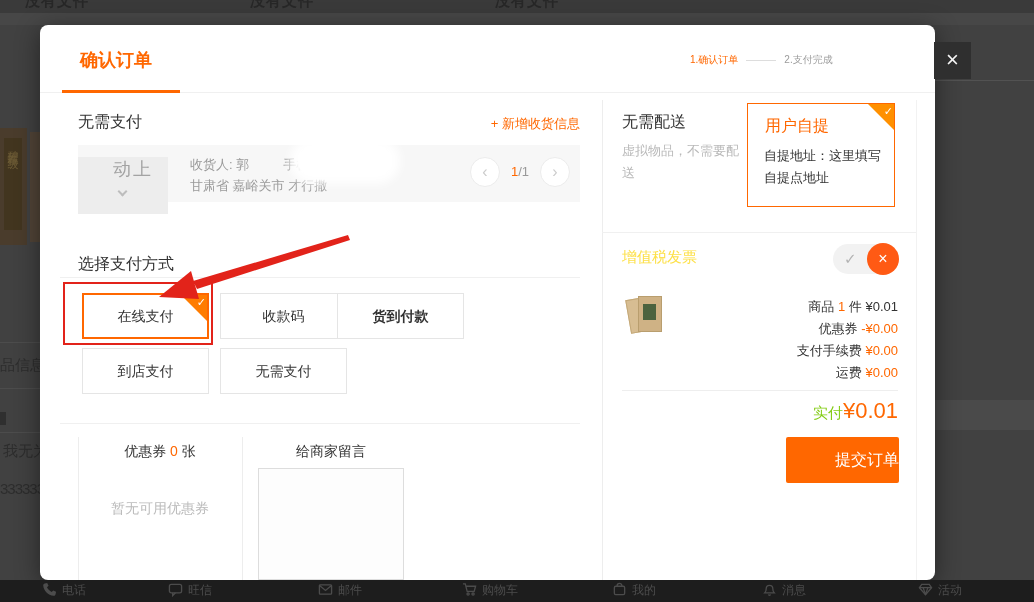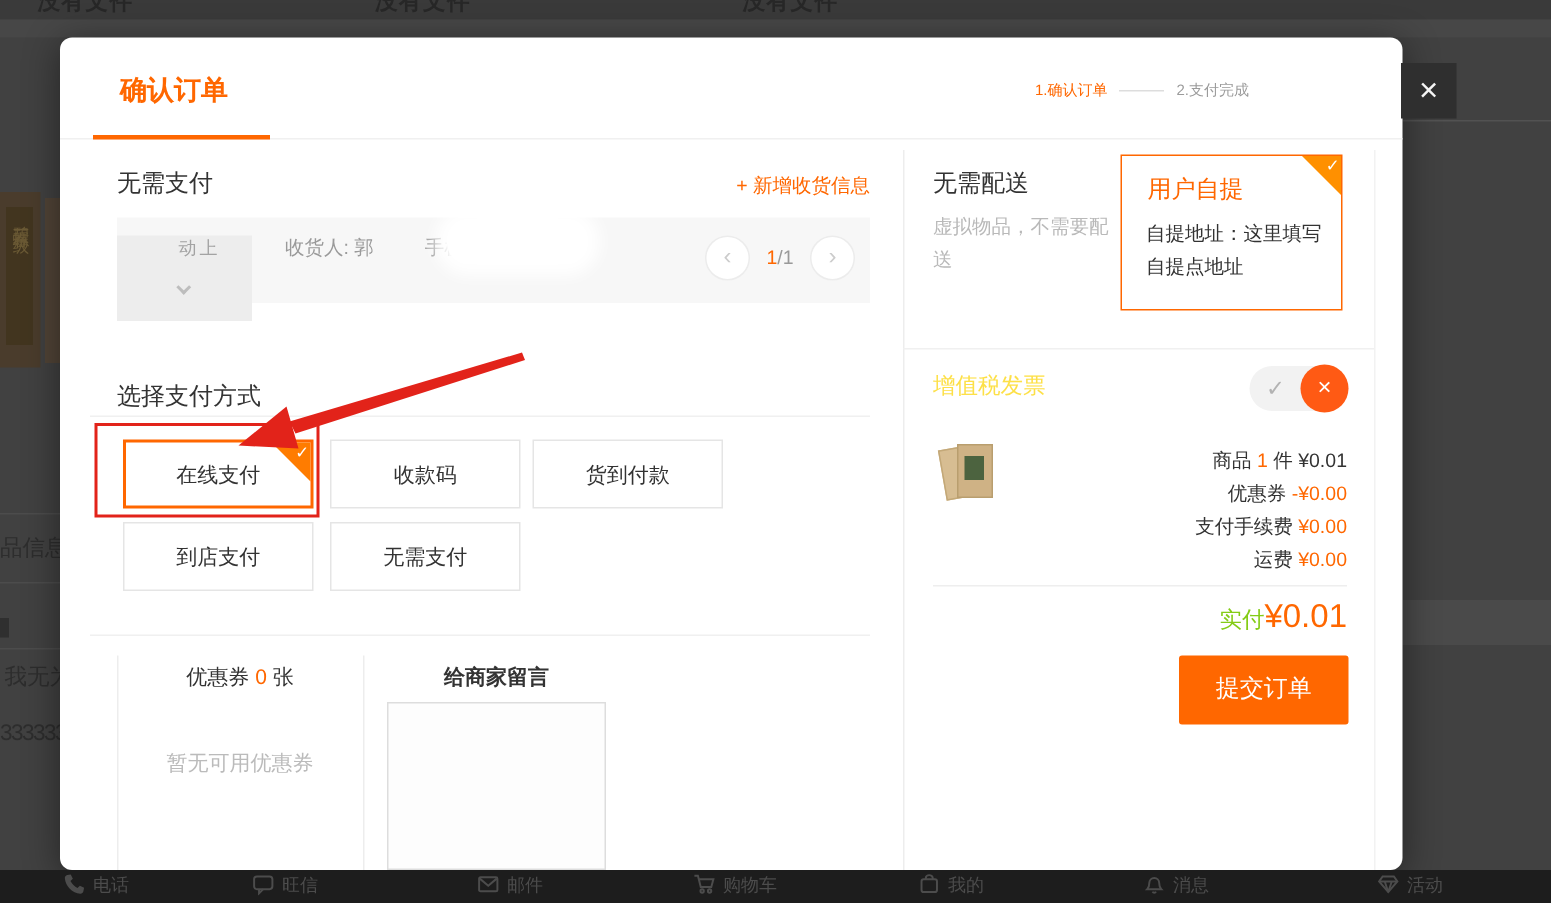--- a/index.html
+++ b/index.html
@@ -34,7 +34,7 @@
 
   .addr-row{left:78px;top:145px;width:502px;height:57px;background:#f7f7f7;z-index:6;}
   .addr-method{left:0;top:0;width:90px;height:57px;background:#ededed;text-align:center;}
-  .addr-method .mname{display:block;margin-top:12px;font-size:12px;color:#a3a3a3;letter-spacing:2px;padding-left:20px;}
+  .addr-method .mname{display:block;margin-top:12px;font-size:18px;color:#a3a3a3;letter-spacing:2px;padding-left:20px;}
   .chev-down{position:absolute;left:41px;bottom:7px;width:7px;height:7px;border-right:2px solid #bdbdbd;border-bottom:2px solid #bdbdbd;transform:rotate(45deg);}
   .addr-info{position:absolute;left:112px;top:9px;font-size:13px;color:#9a9a9a;line-height:21px;white-space:nowrap;}
   .addr-info .phone{margin-left:34px;}

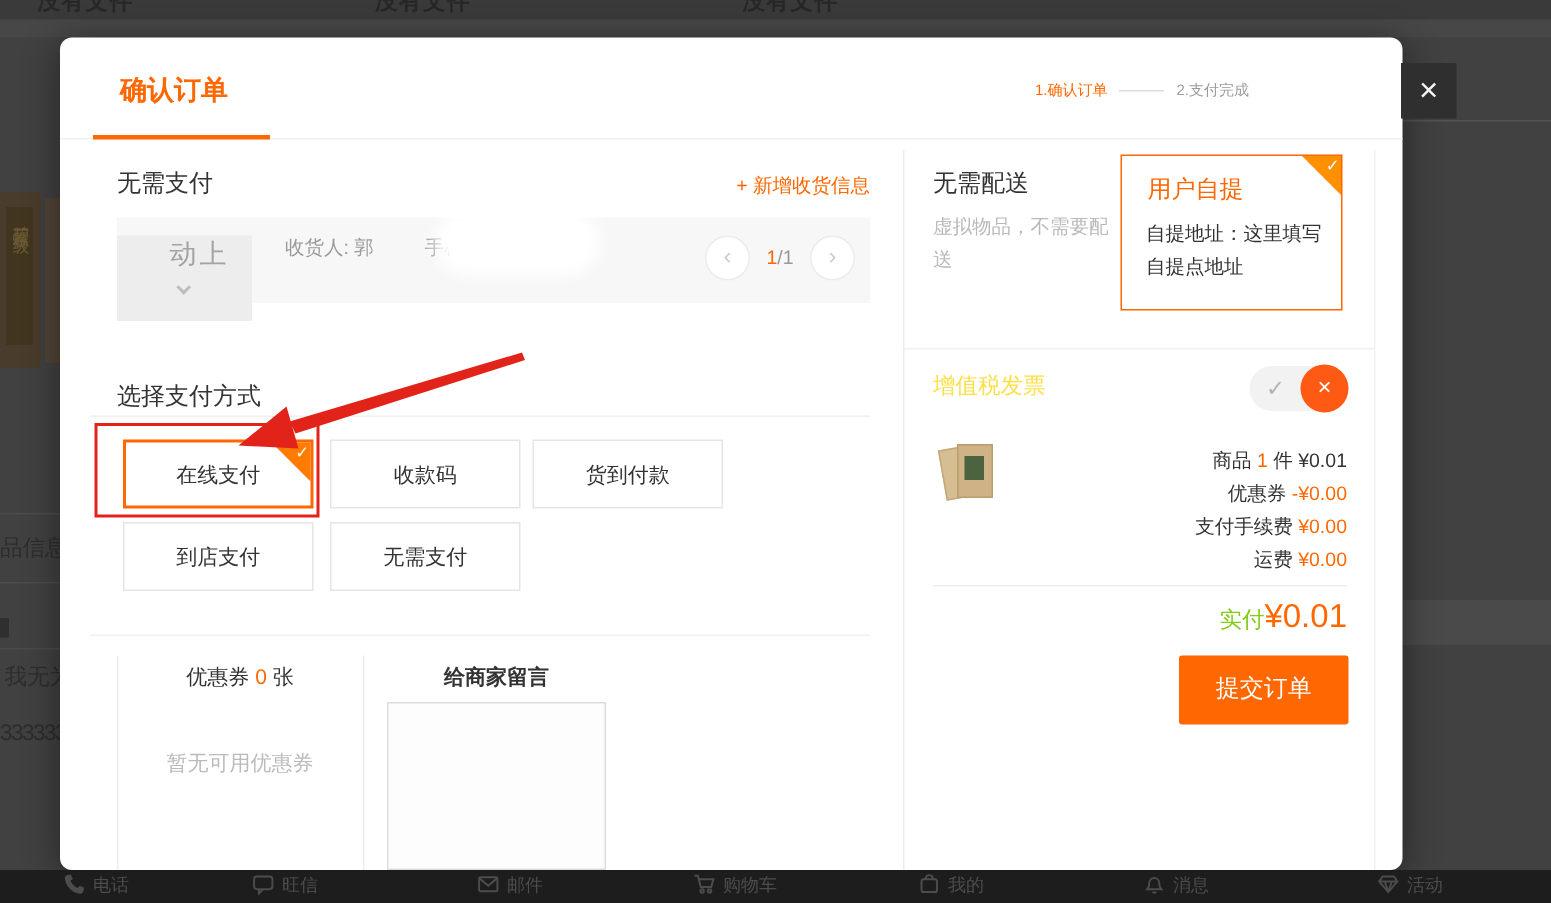--- a/index.html
+++ b/index.html
@@ -138,6 +138,7 @@
     </div>
     <div class="addr-info">
       <div><span>收货人: 郭</span><span class="phone">手机:</span></div>
+      <div>甘肃省 嘉峪关市 才行撒</div>
     </div>
   </div>
   <div class="abs blur-blob"></div>

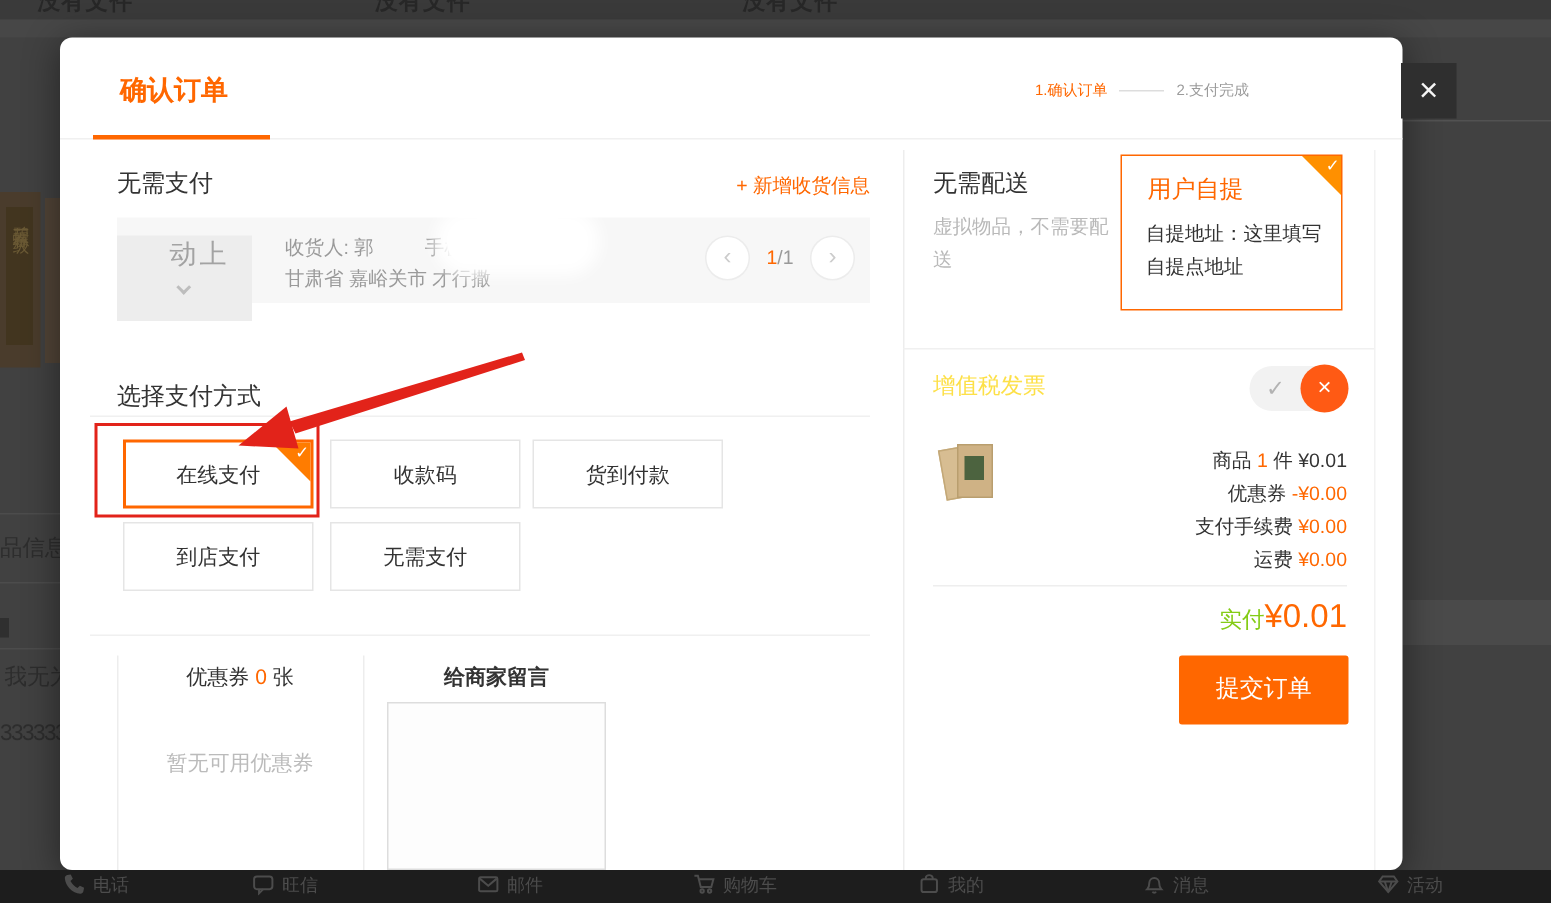--- a/index.html
+++ b/index.html
@@ -169,7 +169,7 @@
       </div>
   </div>
   <div class="abs pay-btn" style="left:220px;top:293px;">收款码</div>
-  <div class="abs pay-btn" style="left:355px;top:293px;">货到付款</div>
+  <div class="abs pay-btn" style="left:337px;top:293px;font-weight:bold;">货到付款</div>
   <div class="abs pay-btn" style="left:82px;top:348px;">到店支付</div>
   <div class="abs pay-btn" style="left:220px;top:348px;">无需支付</div>
 

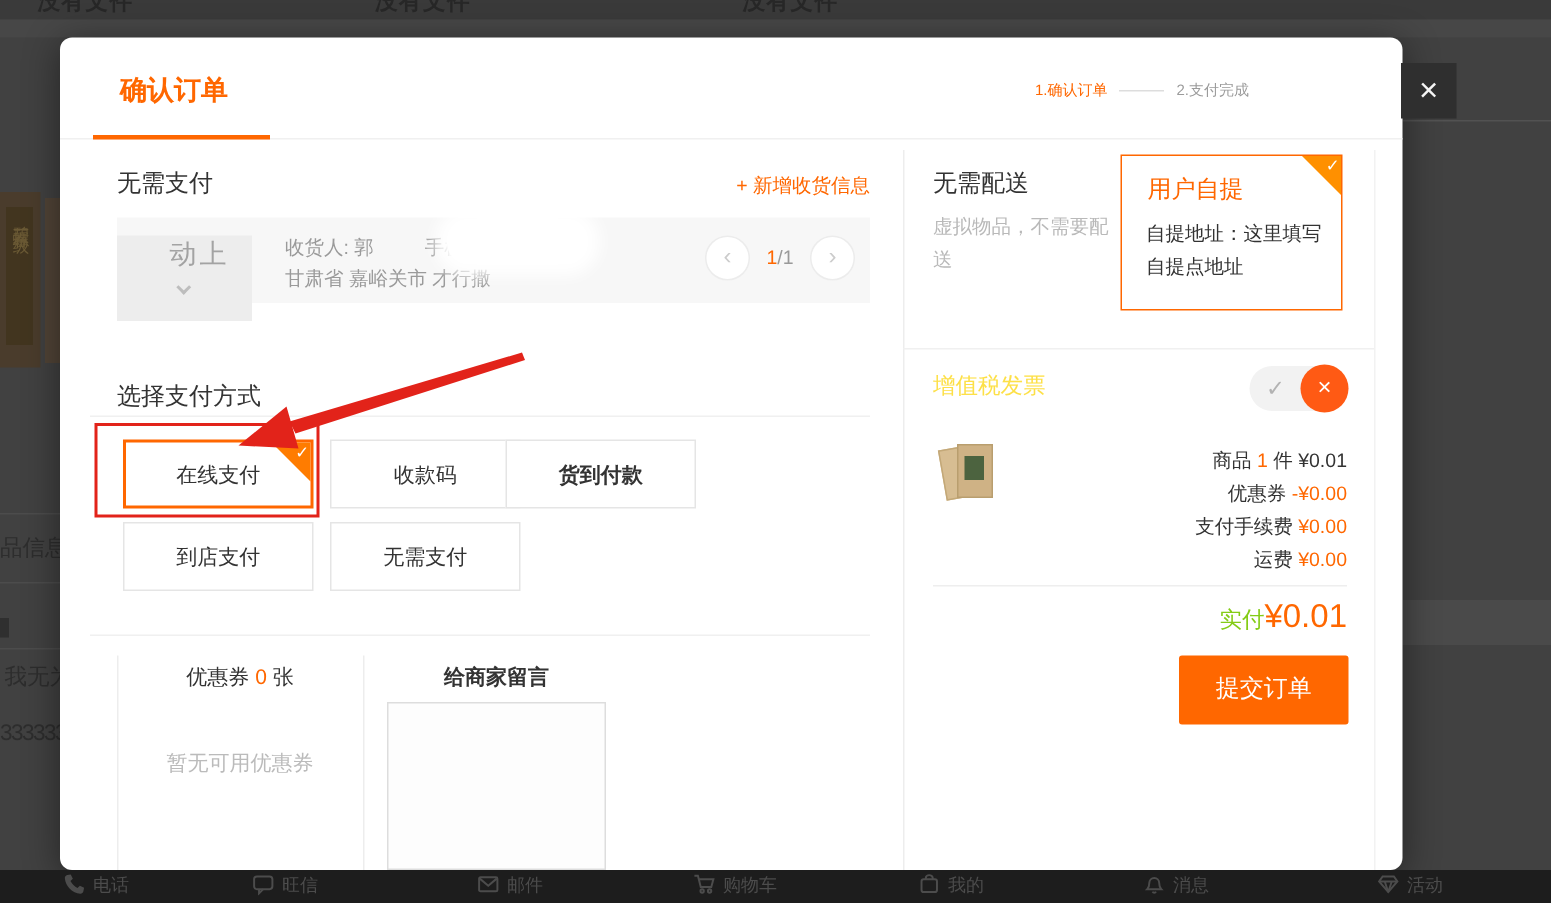--- a/index.html
+++ b/index.html
@@ -55,7 +55,7 @@
   .coupon-title{left:78px;top:443px;width:164px;text-align:center;font-size:14px;color:#333;z-index:6;}
   .coupon-count{color:#ff6700;}
   .coupon-empty{left:78px;top:500px;width:164px;text-align:center;font-size:14px;color:#bbb;z-index:6;}
-  .msg-title{left:258px;top:443px;width:146px;text-align:center;font-size:14px;color:#333;z-index:6;font-weight:bold;}
+  .msg-title{left:258px;top:443px;width:146px;text-align:center;font-size:14px;color:#333;z-index:6;}
   .msg-box{left:258px;top:468px;width:146px;height:112px;background:#fdfdfd;border:1px solid #ddd;z-index:6;resize:none;outline:none;}
 
   .rc-vline1{left:602px;top:100px;height:480px;}

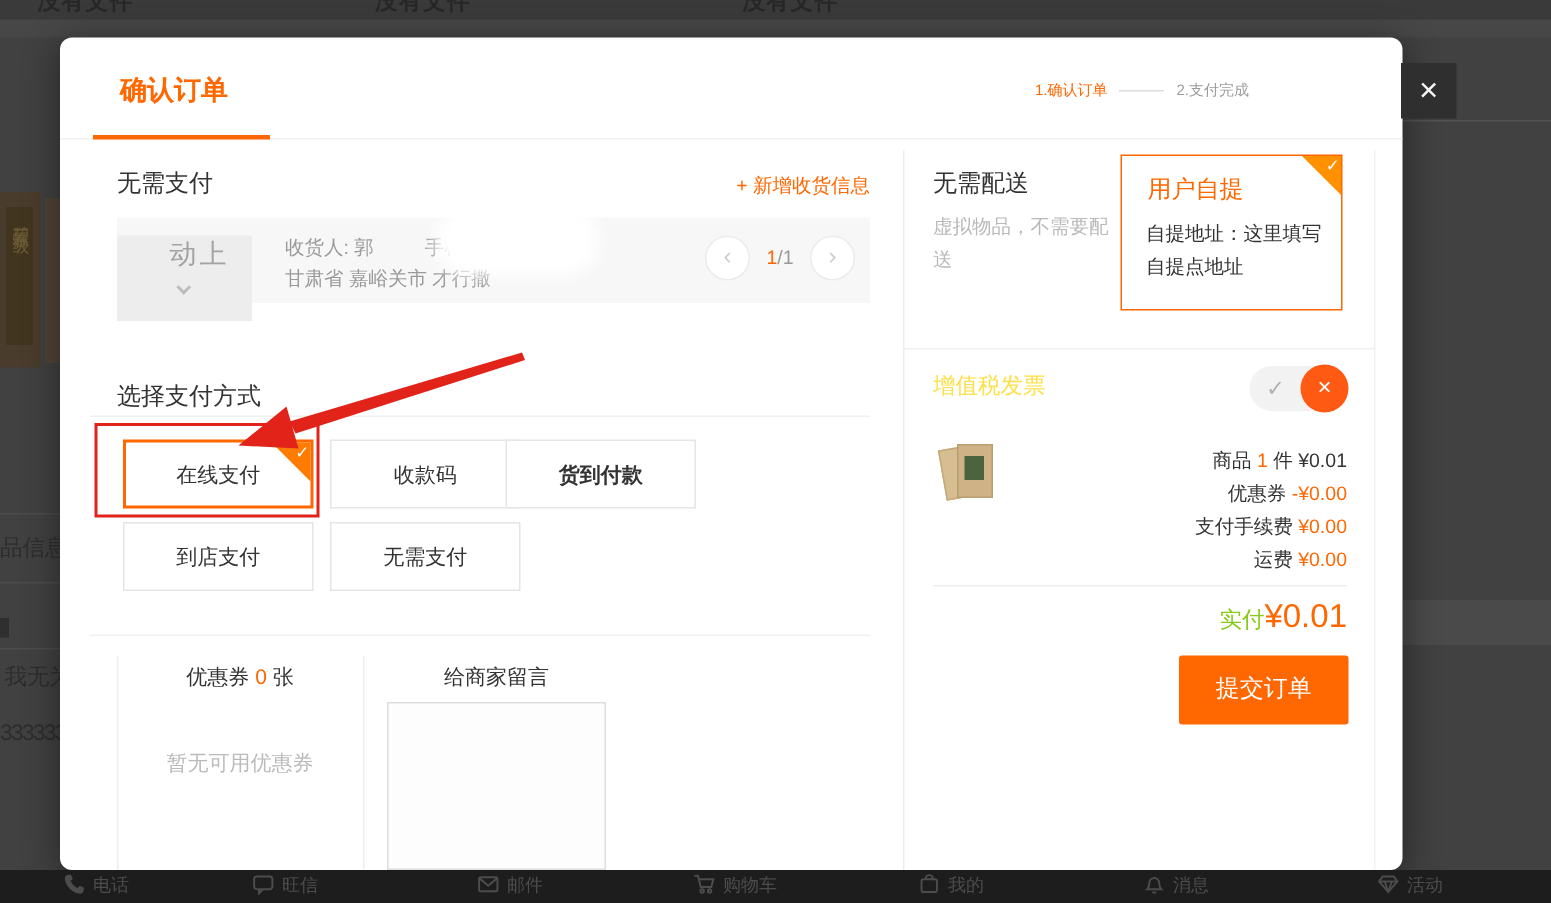--- a/index.html
+++ b/index.html
@@ -82,7 +82,7 @@
   .total-line{left:620px;top:398px;width:278px;text-align:right;z-index:6;}
   .total-label{font-size:15px;color:#84cc16;}
   .total-value{font-size:22px;color:#ff6700;}
-  .submit-btn{left:786px;top:437px;width:113px;height:46px;background:#ff6700;color:#fff;font-size:16px;text-align:center;line-height:46px;border-radius:2px;z-index:6;cursor:pointer;}
+  .submit-btn{left:786px;top:437px;width:113px;height:46px;background:#ff6700;color:#fff;font-size:16px;text-align:right;line-height:46px;border-radius:2px;z-index:6;cursor:pointer;}
 
   
   .anno-rect{left:63px;top:282px;width:150px;height:63px;border:2px solid #e2231a;z-index:8;}

